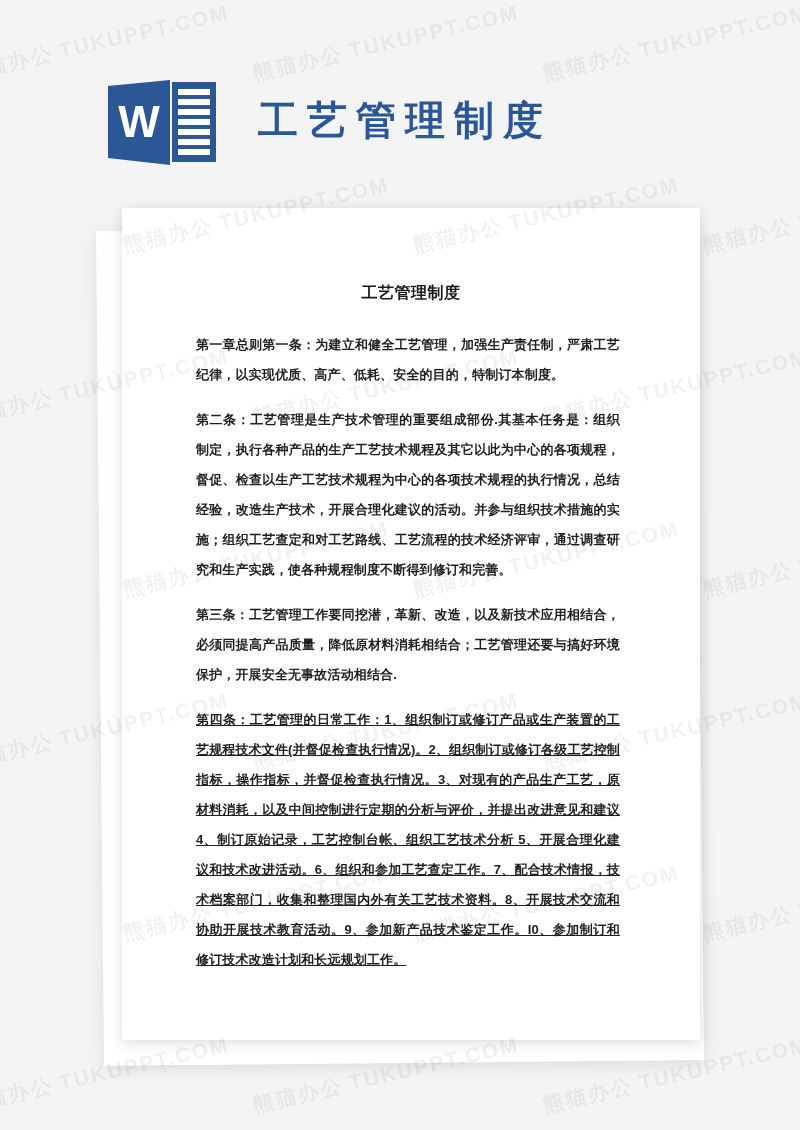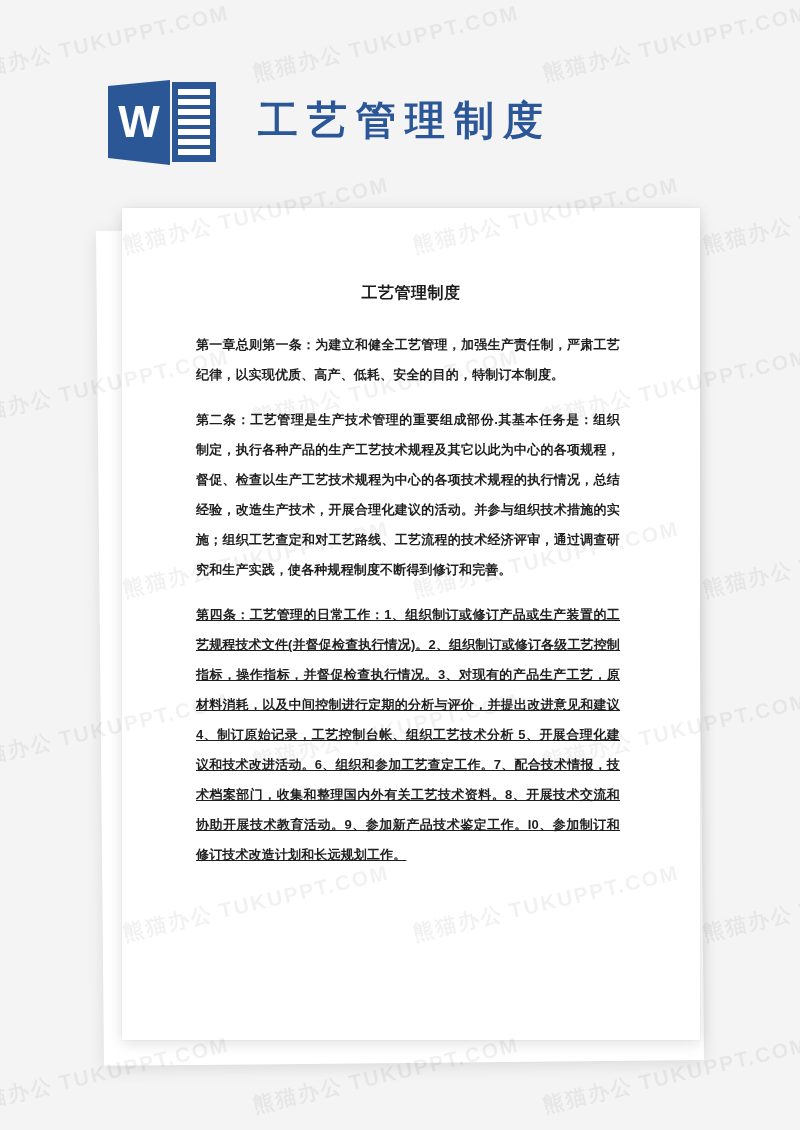--- a/index.html
+++ b/index.html
@@ -158,6 +158,7 @@
       <div id="doc-title">工艺管理制度</div>
       <p class="doc-para">第一章总则第一条：为建立和健全工艺管理，加强生产责任制，严肃工艺纪律，以实现优质、高产、低耗、安全的目的，特制订本制度。</p>
       <p class="doc-para">第二条：工艺管理是生产技术管理的重要组成部份.其基本任务是：组织制定，执行各种产品的生产工艺技术规程及其它以此为中心的各项规程，督促、检查以生产工艺技术规程为中心的各项技术规程的执行情况，总结经验，改造生产技术，开展合理化建议的活动。并参与组织技术措施的实施；组织工艺查定和对工艺路线、工艺流程的技术经济评审，通过调查研究和生产实践，使各种规程制度不断得到修订和完善。</p>
+      <p class="doc-para">第三条：工艺管理工作要同挖潜，革新、改造，以及新技术应用相结合，必须同提高产品质量，降低原材料消耗相结合；工艺管理还要与搞好环境保护，开展安全无事故活动相结合.</p>
       <p class="doc-para">第四条：工艺管理的日常工作：1、组织制订或修订产品或生产装置的工艺规程技术文件(并督促检查执行情况)。2、组织制订或修订各级工艺控制指标，操作指标，并督促检查执行情况。3、对现有的产品生产工艺，原材料消耗，以及中间控制进行定期的分析与评价，并提出改进意见和建议 4、制订原始记录，工艺控制台帐、组织工艺技术分析 5、开展合理化建议和技术改进活动。6、组织和参加工艺查定工作。7、配合技术情报，技术档案部门，收集和整理国内外有关工艺技术资料。8、开展技术交流和协助开展技术教育活动。9、参加新产品技术鉴定工作。I0、参加制订和修订技术改造计划和长远规划工作。</p>
     </div>
   </div>

